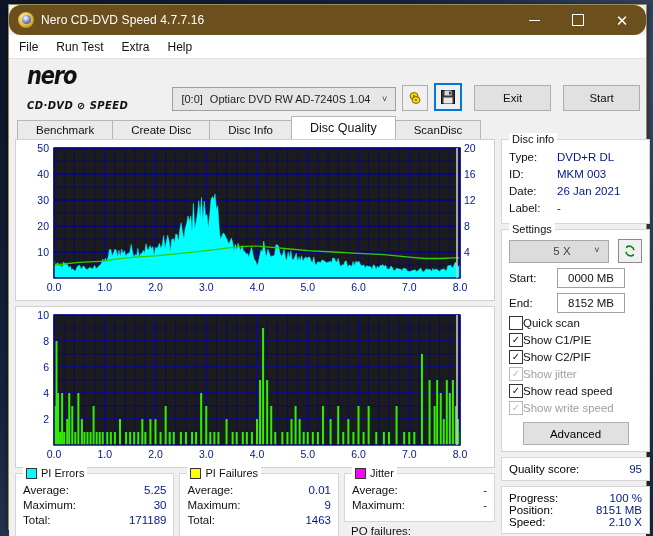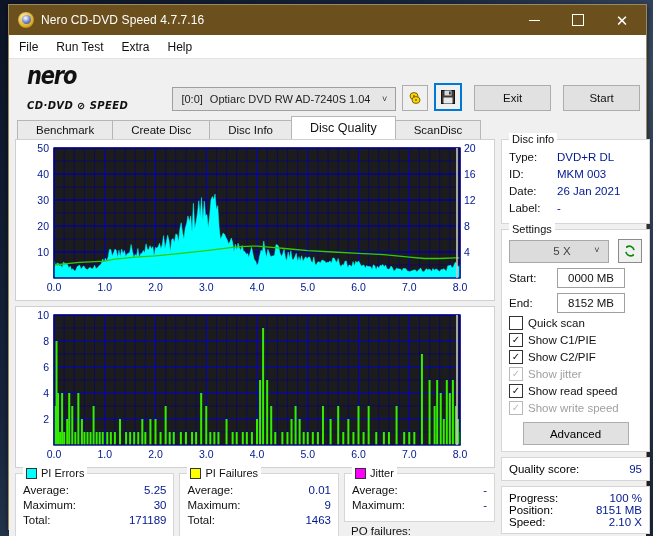--- a/index.html
+++ b/index.html
@@ -17,7 +17,7 @@
   }
   .titlebar{
     height:30px;background:#6b4f1d;display:flex;align-items:center;
-    color:#fff;position:relative;flex:0 0 30px;
+    color:#fff;position:relative;flex:0 0 30px;border-radius:12px;
   }
   .app-icon{width:16px;height:16px;margin-left:9px;margin-right:7px;border-radius:50%;
     background:radial-gradient(circle at 35% 30%,#ffe9a0,#e0b429 60%,#a87f15);

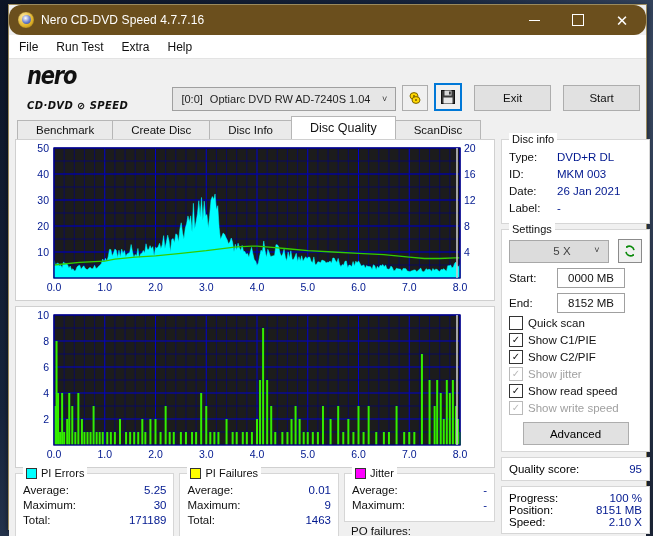--- a/index.html
+++ b/index.html
@@ -82,7 +82,7 @@
   .fld{width:66px;height:18px;border:1px solid #a0a0a0;background:#fff;font-size:11.5px;color:#111;display:flex;align-items:center;justify-content:center;}
   .lblrow{display:flex;align-items:center;font-size:11.5px;margin-top:5px;}
   .lblrow .lk{width:48px;color:#111;}
-  .cbrow{display:flex;align-items:center;gap:5px;font-size:11.5px;color:#111;margin-top:3px;}
+  .cbrow{display:flex;align-items:center;font-size:11.5px;color:#111;margin-top:3px;}
   .cb{width:12px;height:12px;border:1px solid #333;background:#fff;display:flex;align-items:center;justify-content:center;font-size:10px;color:#111;line-height:1;}
   .cbrow.dis{color:#a0a0a0;}
   .cbrow.dis .cb{border-color:#b9b9b9;color:#b9b9b9;}

